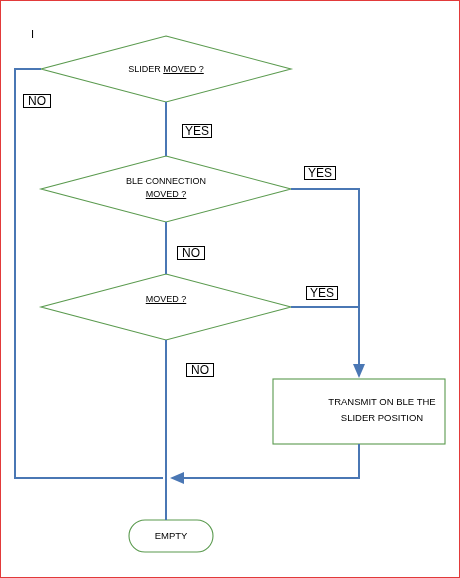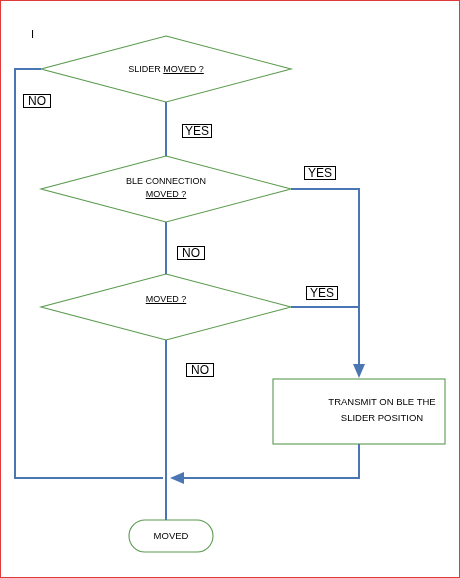--- a/index.html
+++ b/index.html
@@ -135,7 +135,7 @@
     <div>SLIDER POSITION</div>
   </div>
 
-  <div class="term-label" style="left:128px; top:529px;">MOVED</div>
+  <div class="term-label" style="left:128px; top:529px;">EMPTY</div>
 
   <div class="tag-box" style="left:22px; top:93px; width:28px;">NO</div>
   <div class="tag-box" style="left:181px; top:123px; width:30px;">YES</div>

